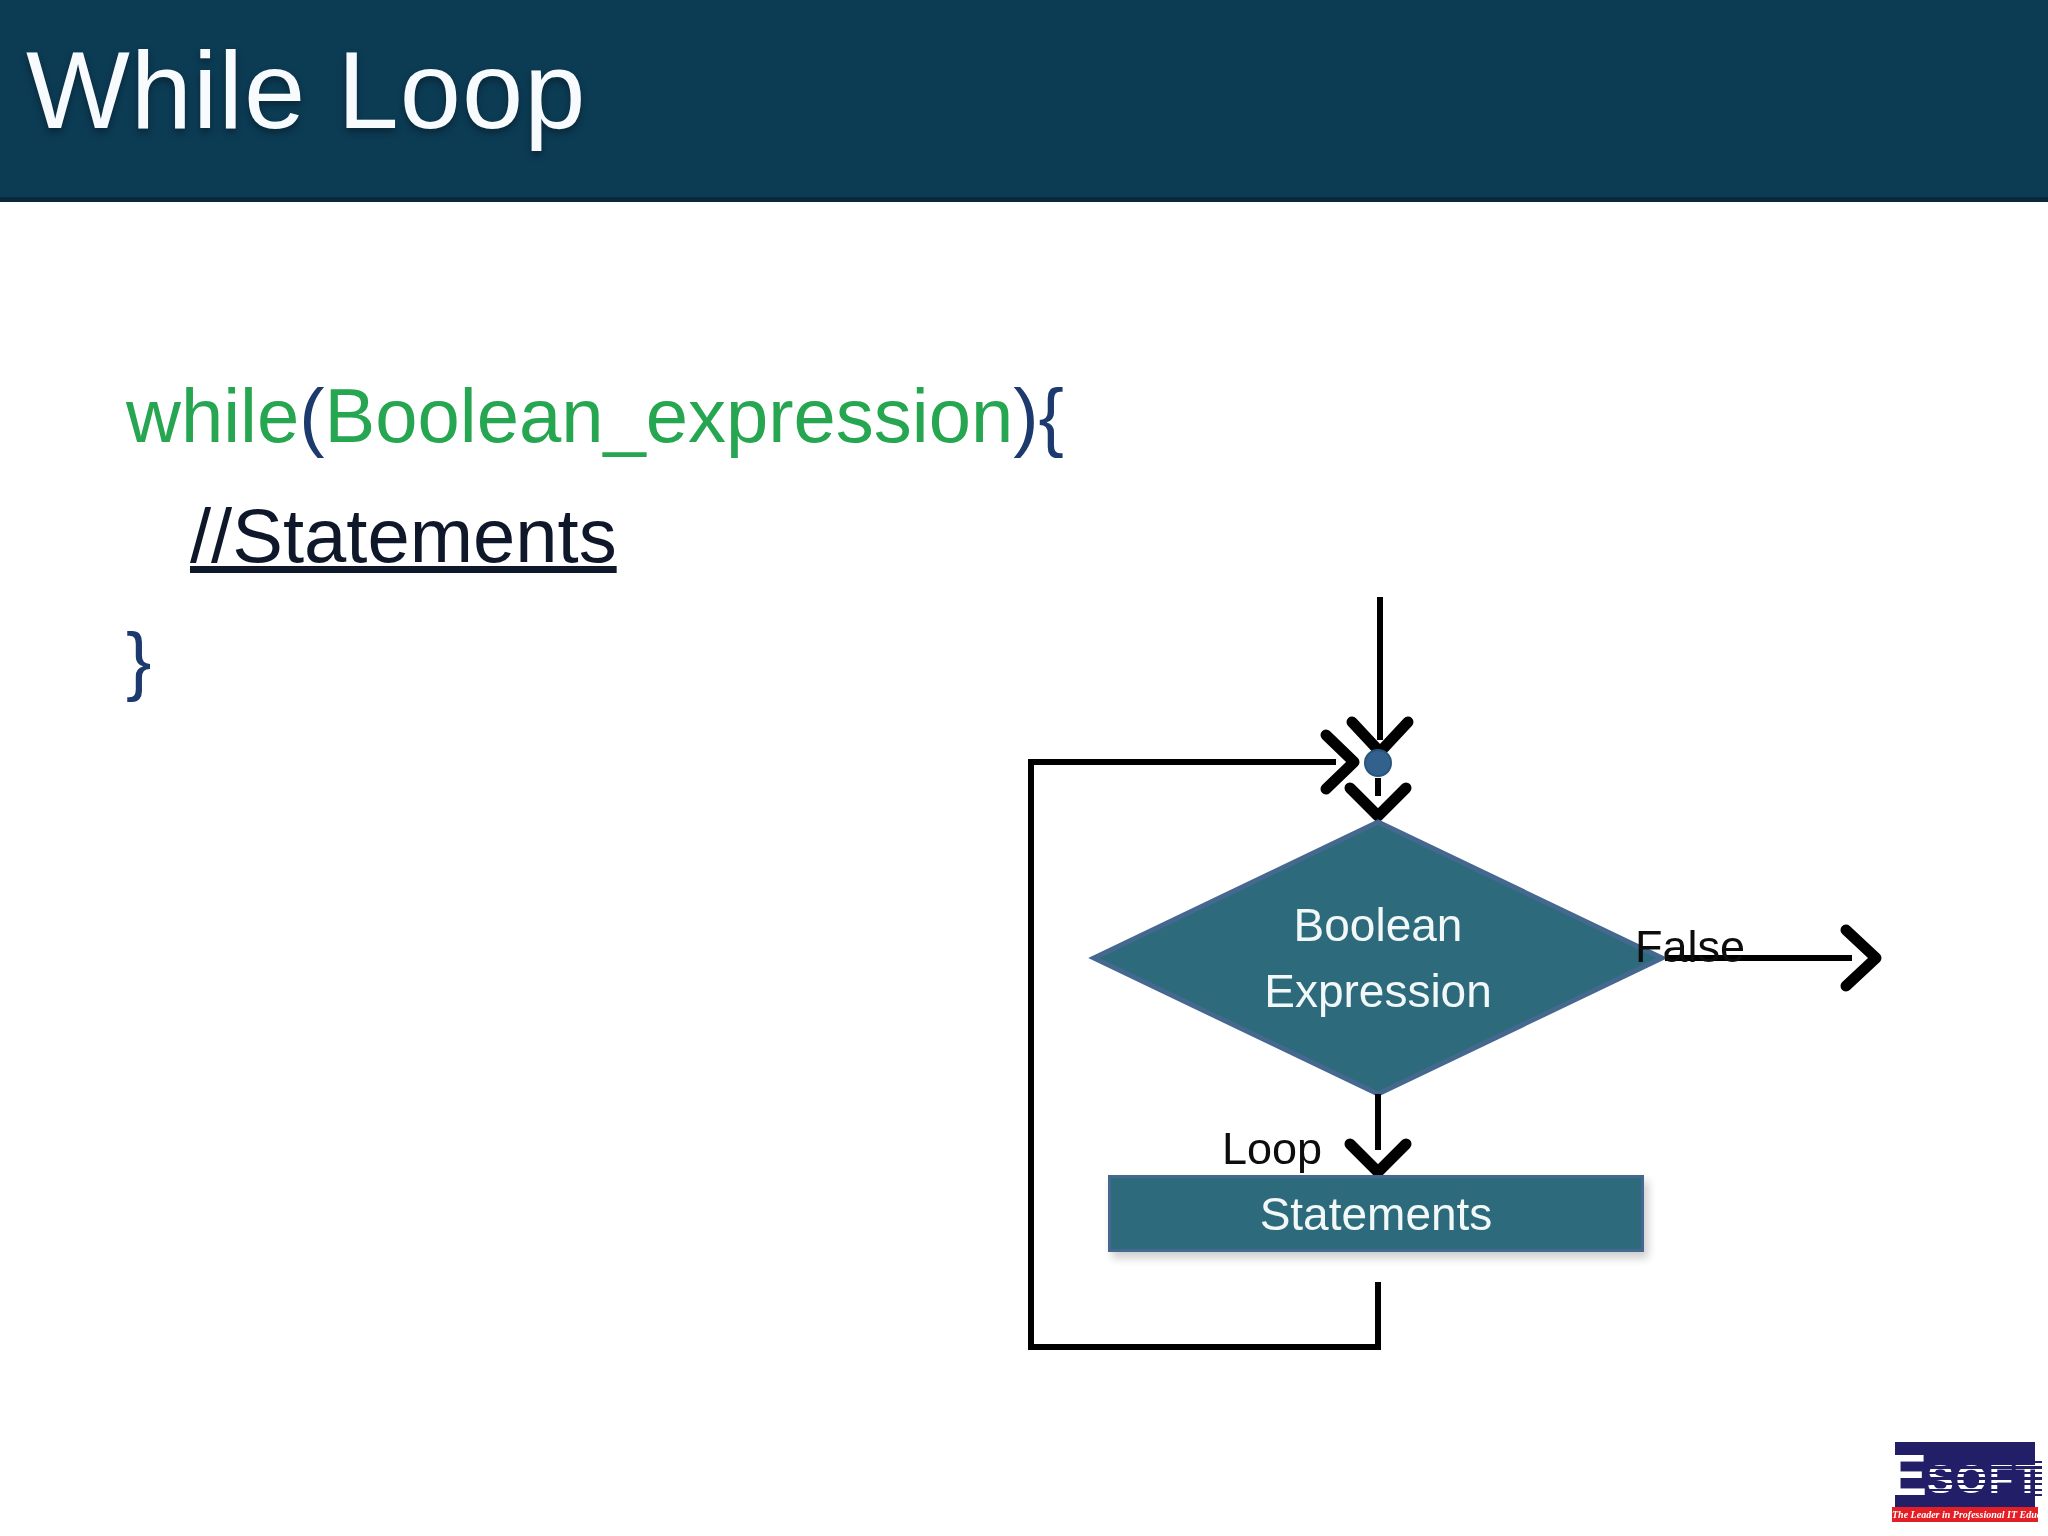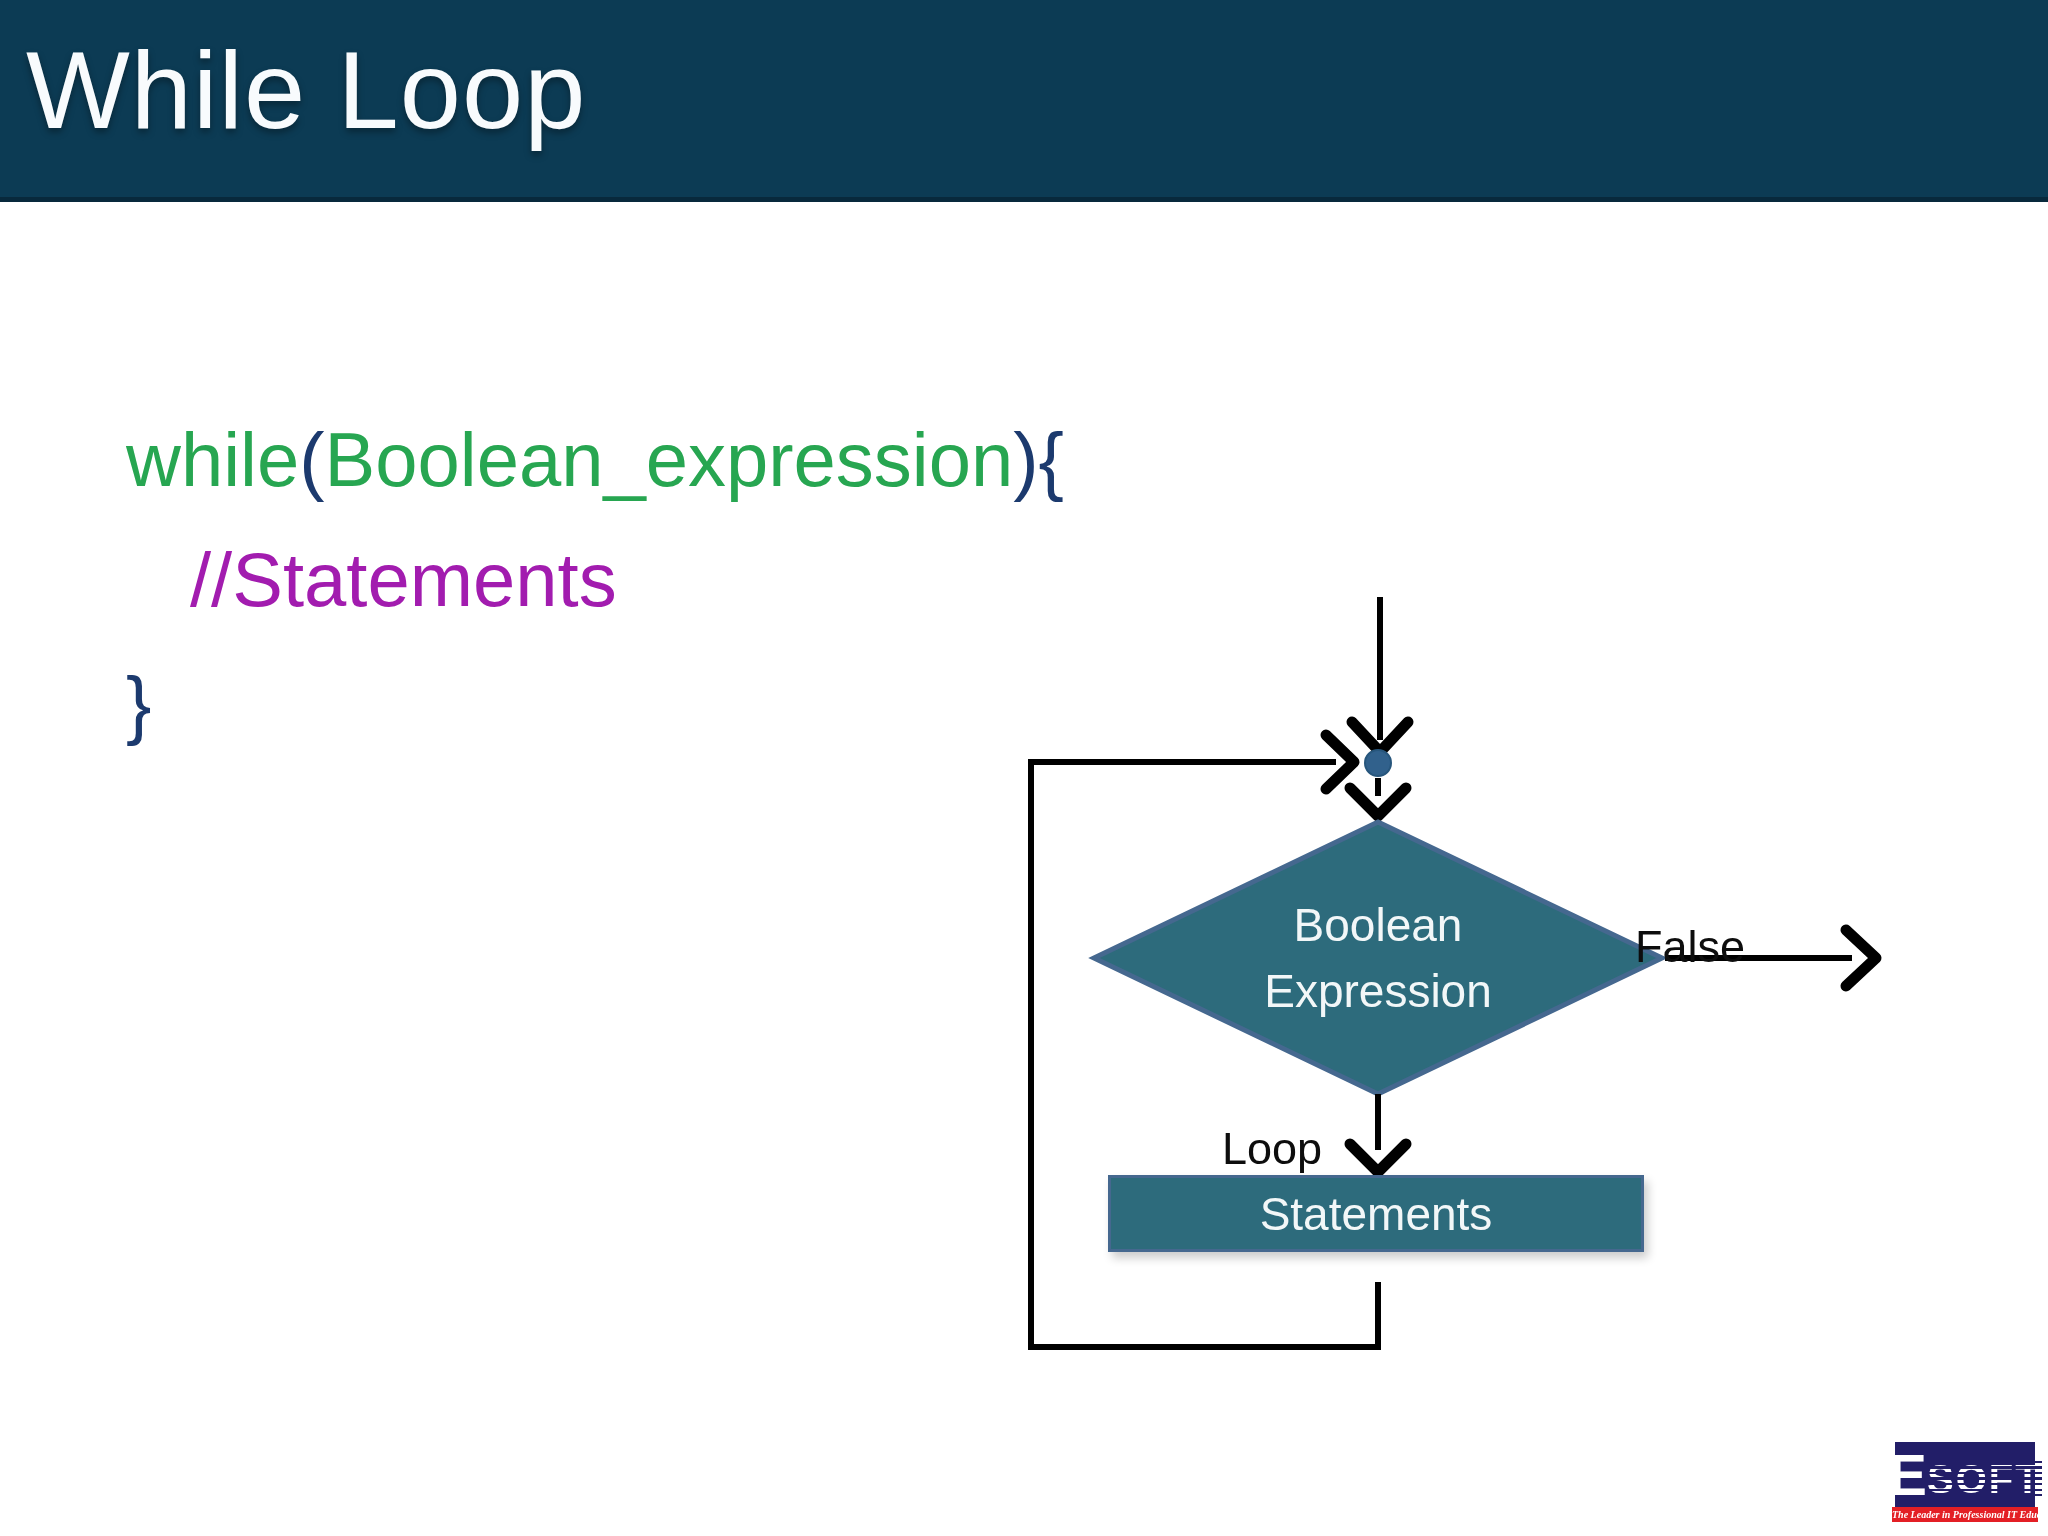--- a/index.html
+++ b/index.html
@@ -20,7 +20,7 @@
   }
 
   
-  .code-line { position:absolute; font-size:76px; line-height:1; white-space:nowrap;margin-top:44px; }
+  .code-line { position:absolute; font-size:76px; line-height:1; white-space:nowrap; }
   .code-line1 { left:126px; top:378px; }
   .code-line2 { left:190px; top:498px; }
   .code-line3 { left:126px; top:622px; }

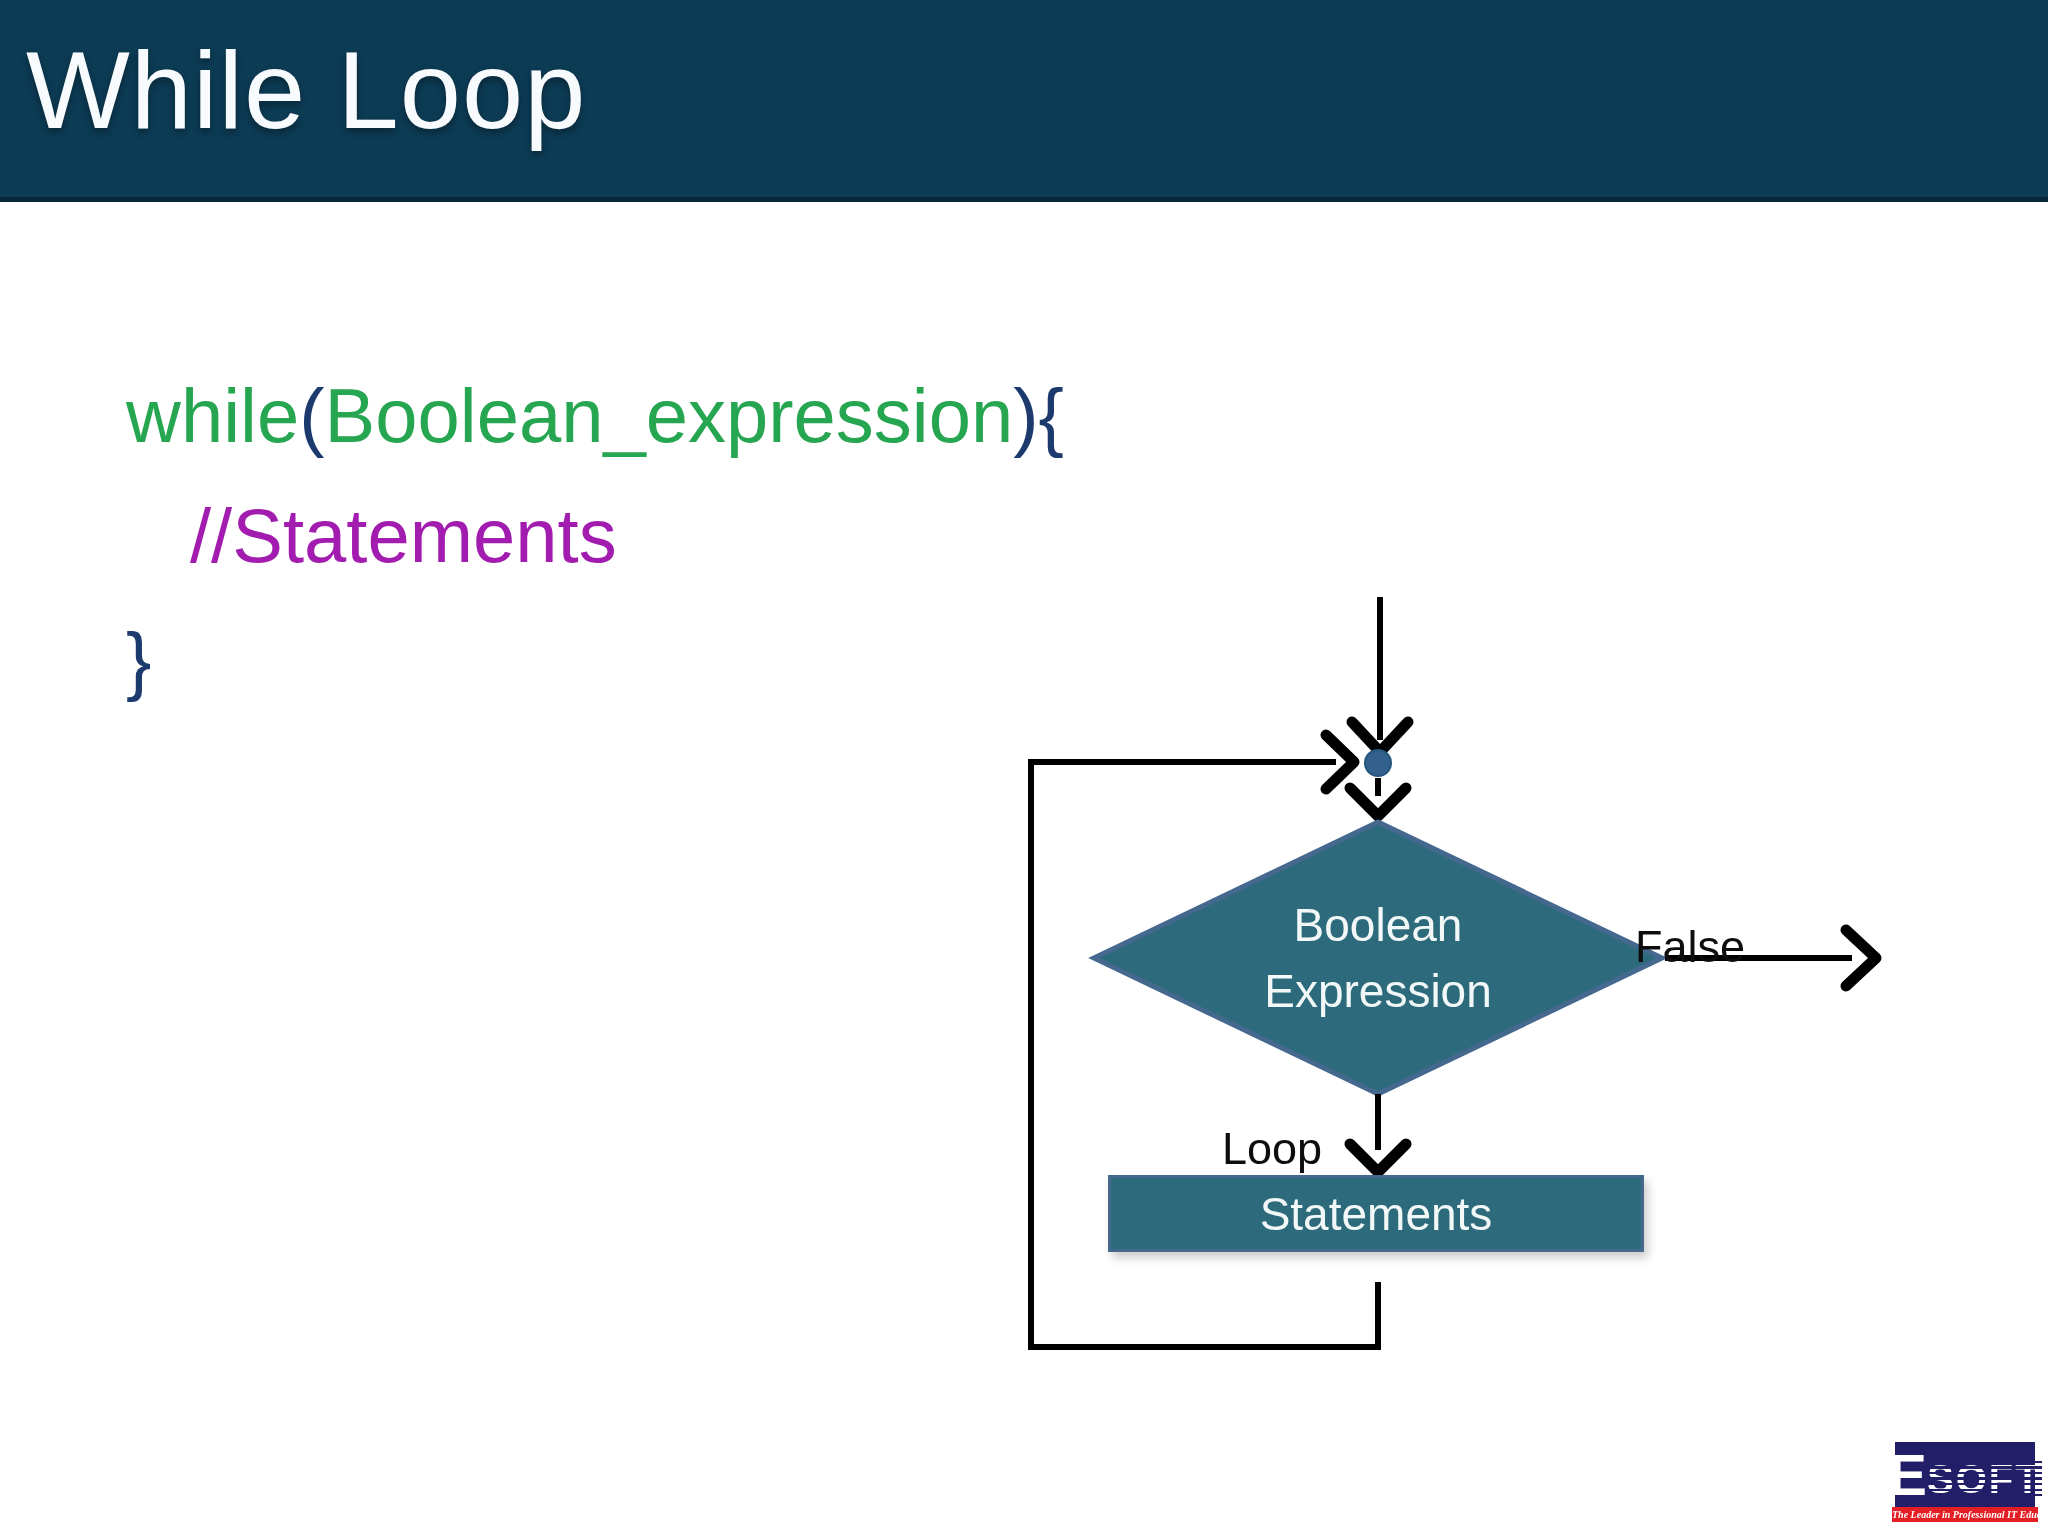--- a/index.html
+++ b/index.html
@@ -26,7 +26,7 @@
   .code-line3 { left:126px; top:622px; }
   .tok-green  { color:#27a651; }
   .tok-navy   { color:#1c3a6e; }
-  .tok-orange { color:#a21caf; }
+  .tok-orange { color:#0f172a;text-decoration:underline; }
 
   
   svg.flow { position:absolute; left:0; top:0; pointer-events:none; }

